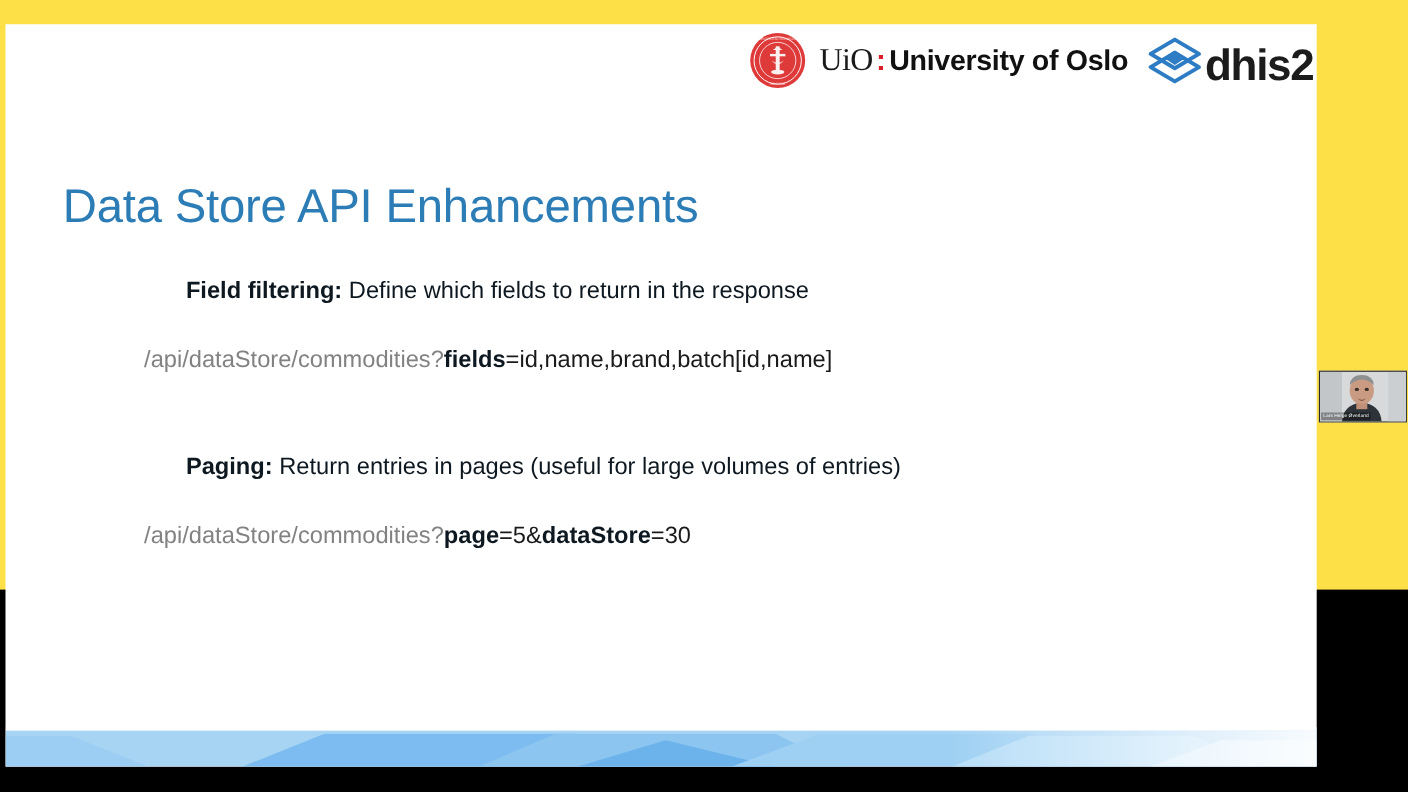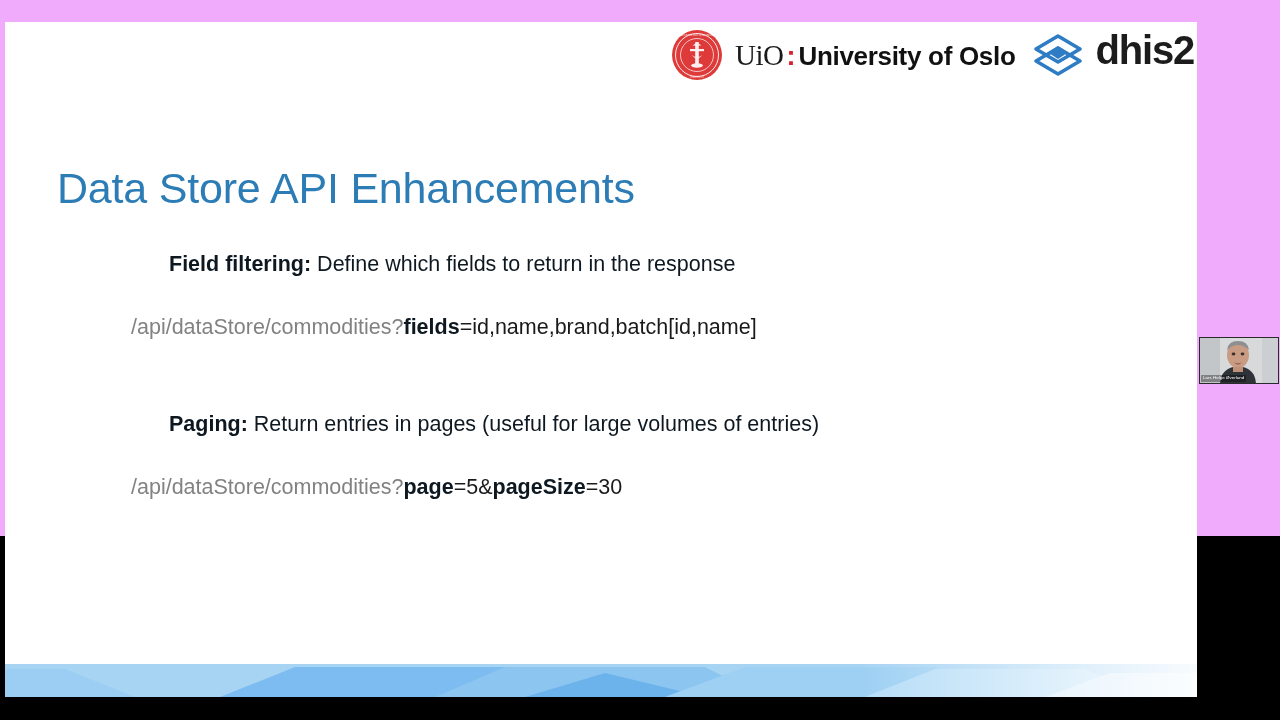--- a/index.html
+++ b/index.html
@@ -19,7 +19,7 @@
     position: relative;
     width: 1280px;
     height: 536px;
-    background: #f0abfc;
+    background: #fde047;
   }
 
   

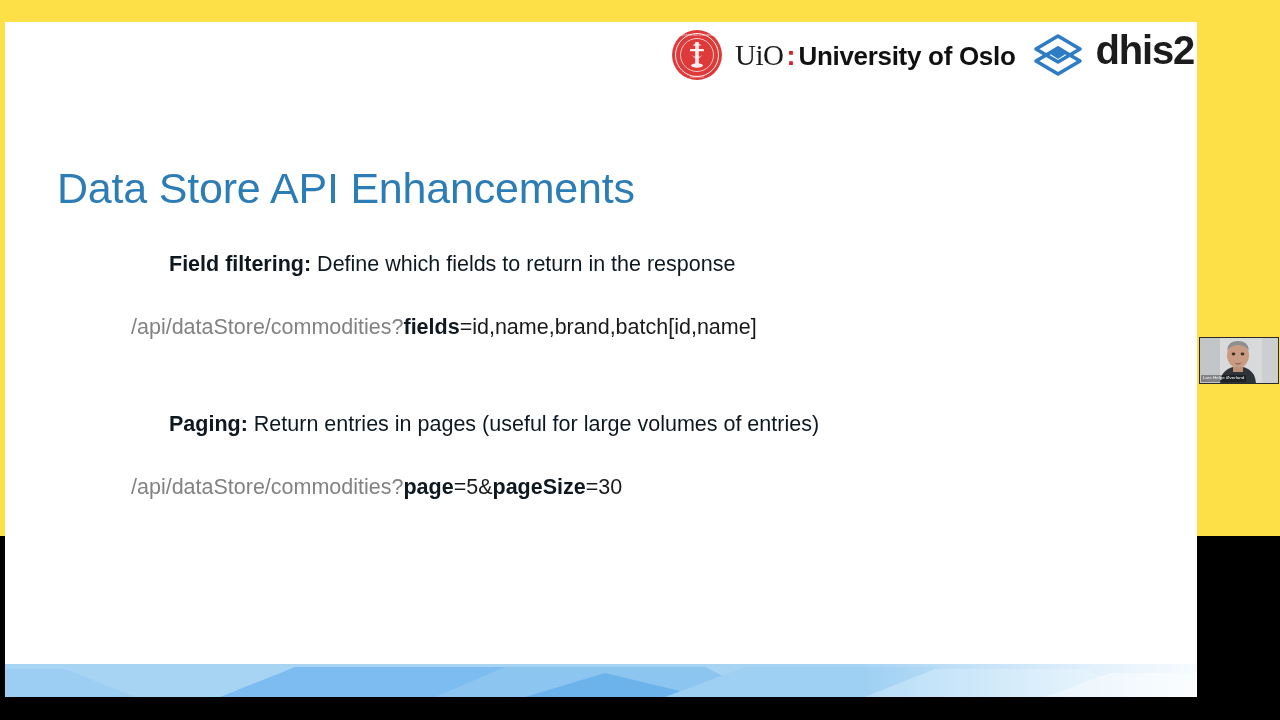--- a/index.html
+++ b/index.html
@@ -85,8 +85,7 @@
 
   .dhis2-lockup {
     display: flex;
-    align-items: flex-start;
-    gap: 10px;
+    align-items: flex-end;
   }
   .dhis2-mark {
     width: 56px;

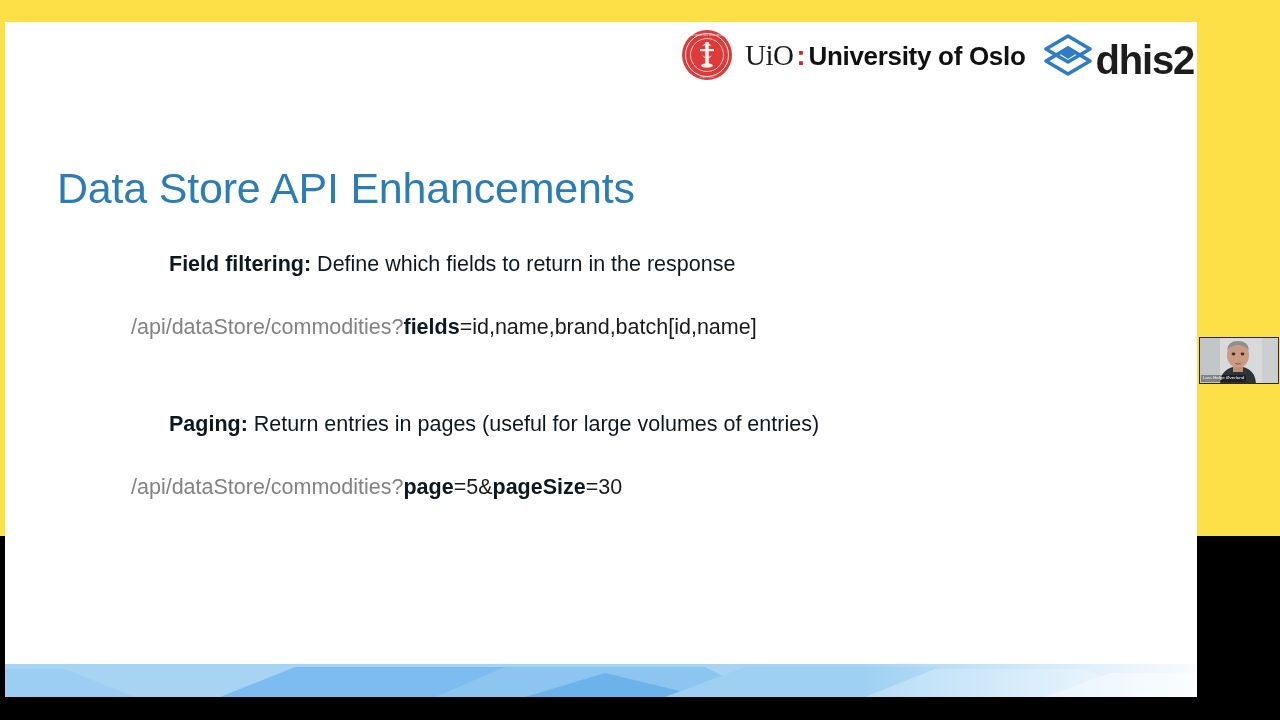--- a/index.html
+++ b/index.html
@@ -262,7 +262,7 @@
           <span class="lead">Paging:</span><span> Return entries in pages (useful for large volumes of entries)</span>
         </div>
         <div class="endpoint">
-          <span class="path">/api/dataStore/commodities?</span><span class="param">page</span><span class="val">=5&amp;</span><span class="param">pageSize</span><span class="val">=30</span>
+          <span class="path">/api/dataStore/commodities?</span><span class="param">page</span><span class="val">=5&amp;</span><span class="param">dataStore</span><span class="val">=30</span>
         </div>
       </div>
 

